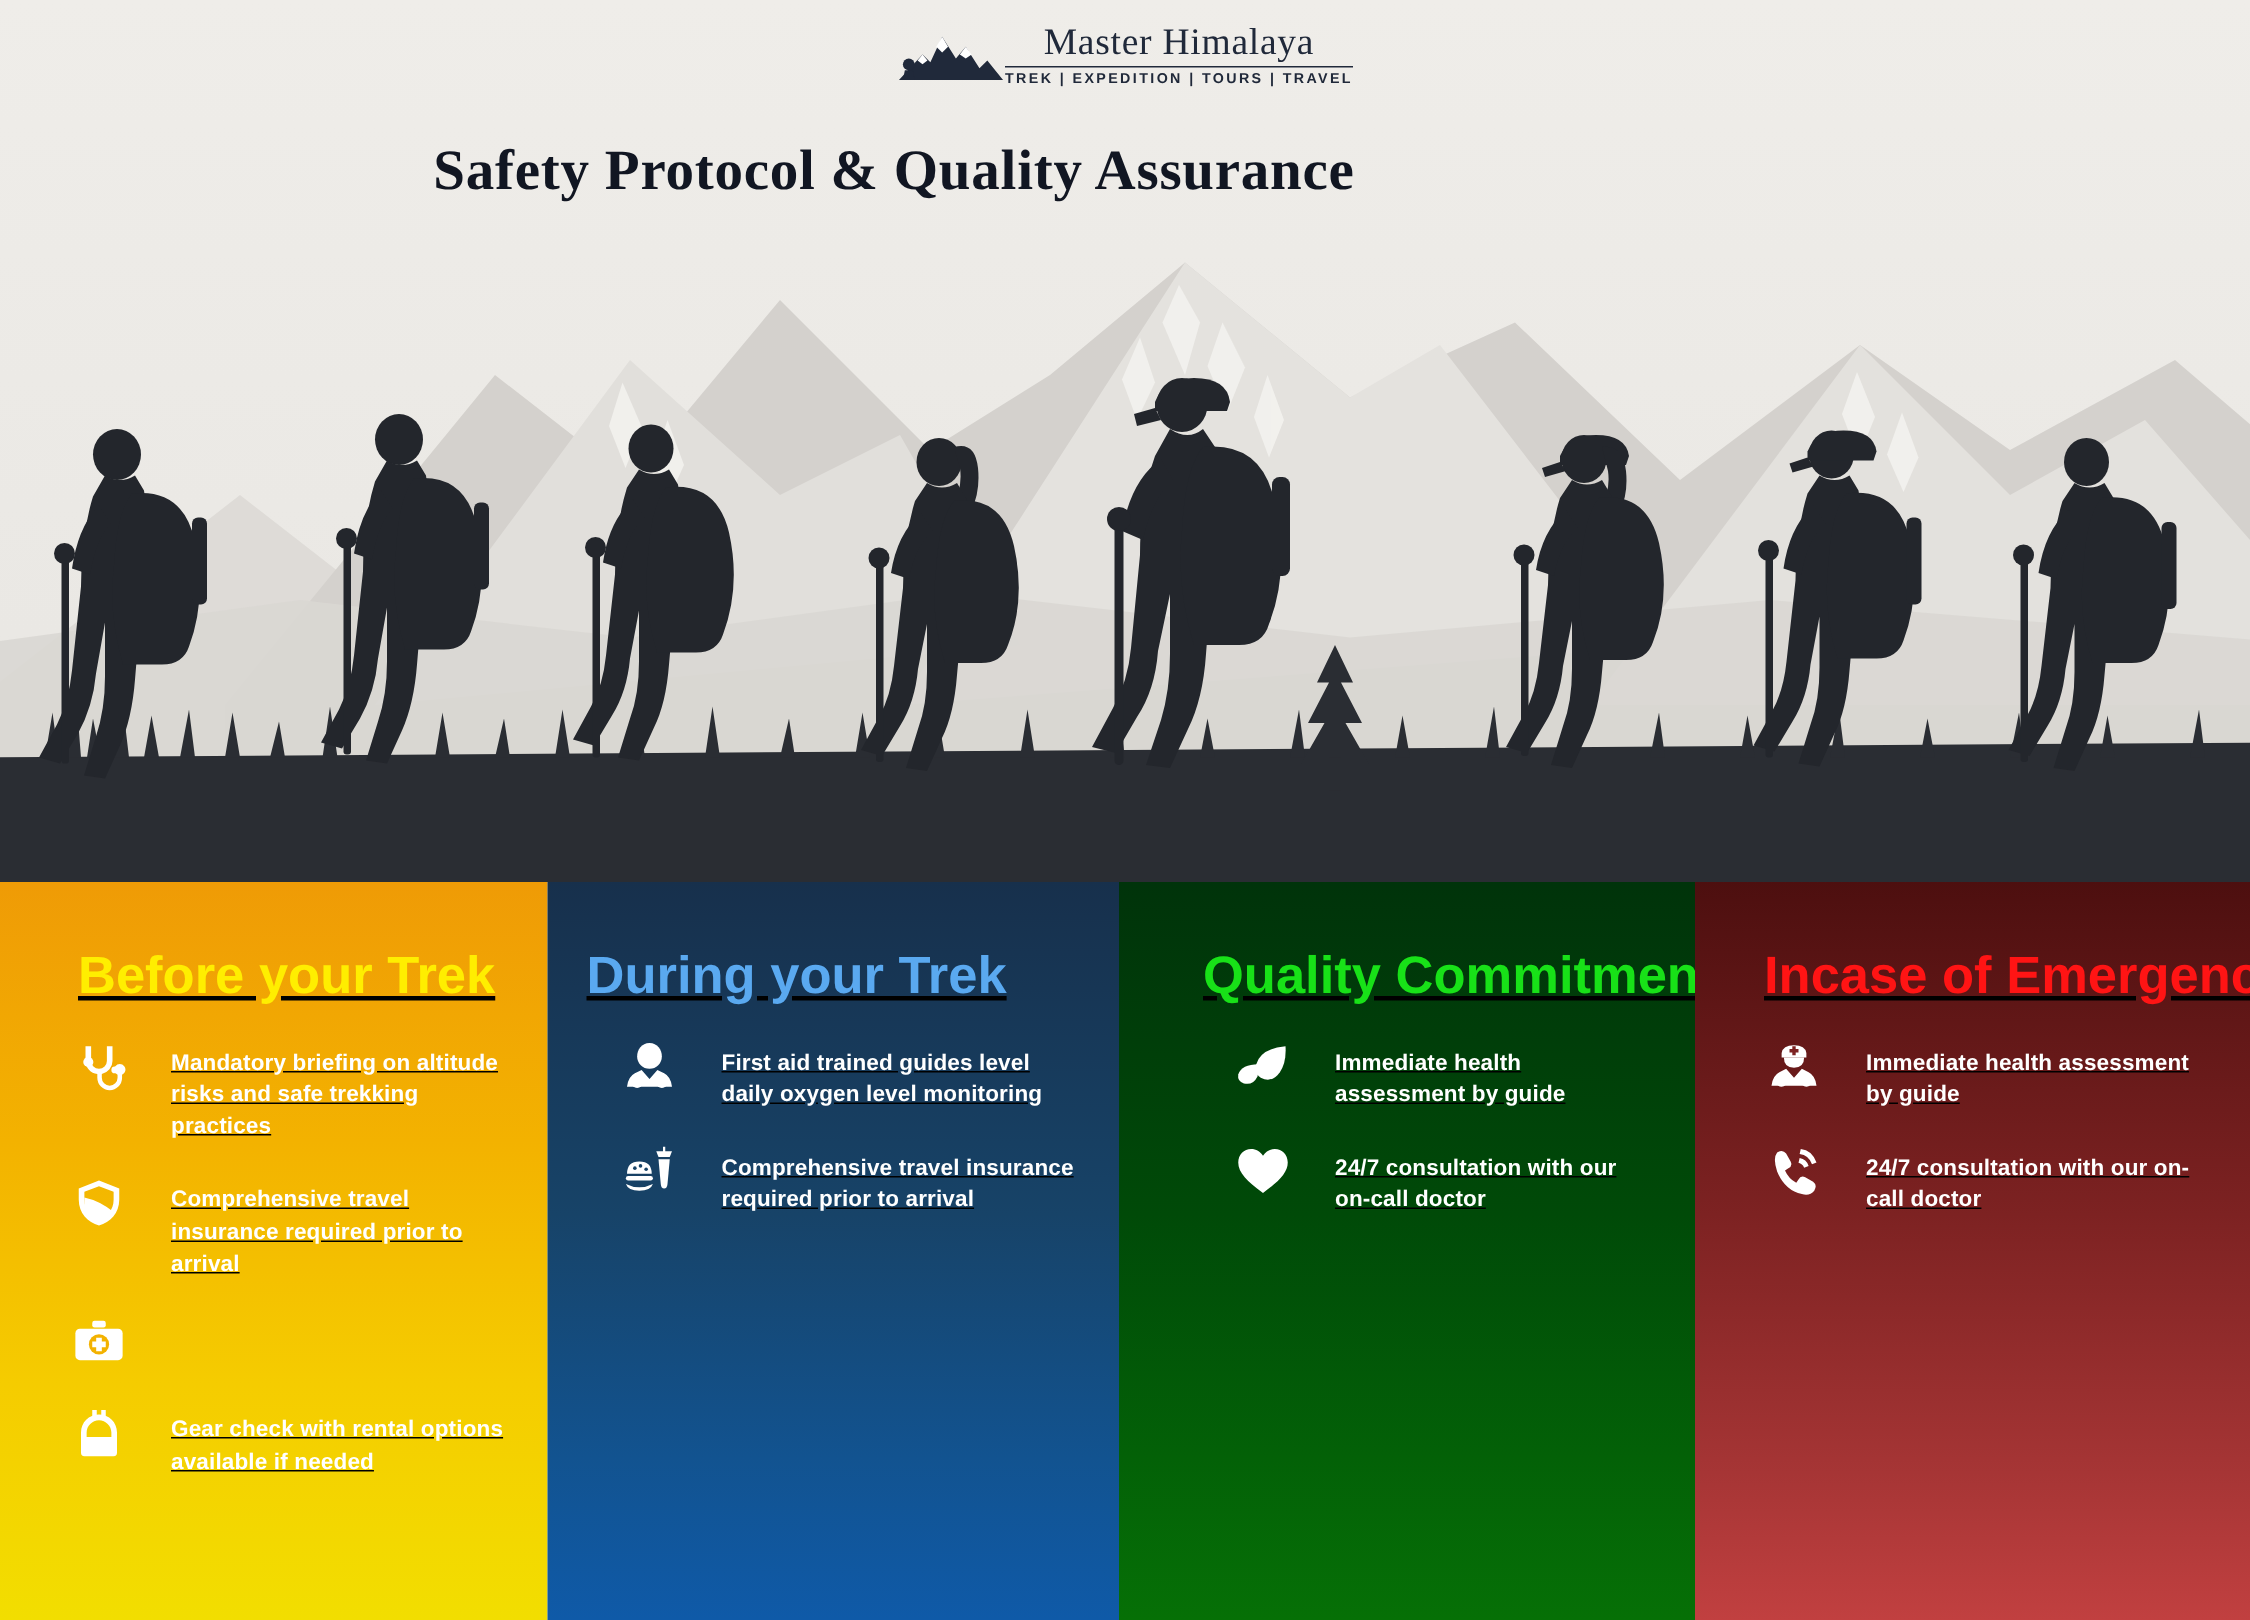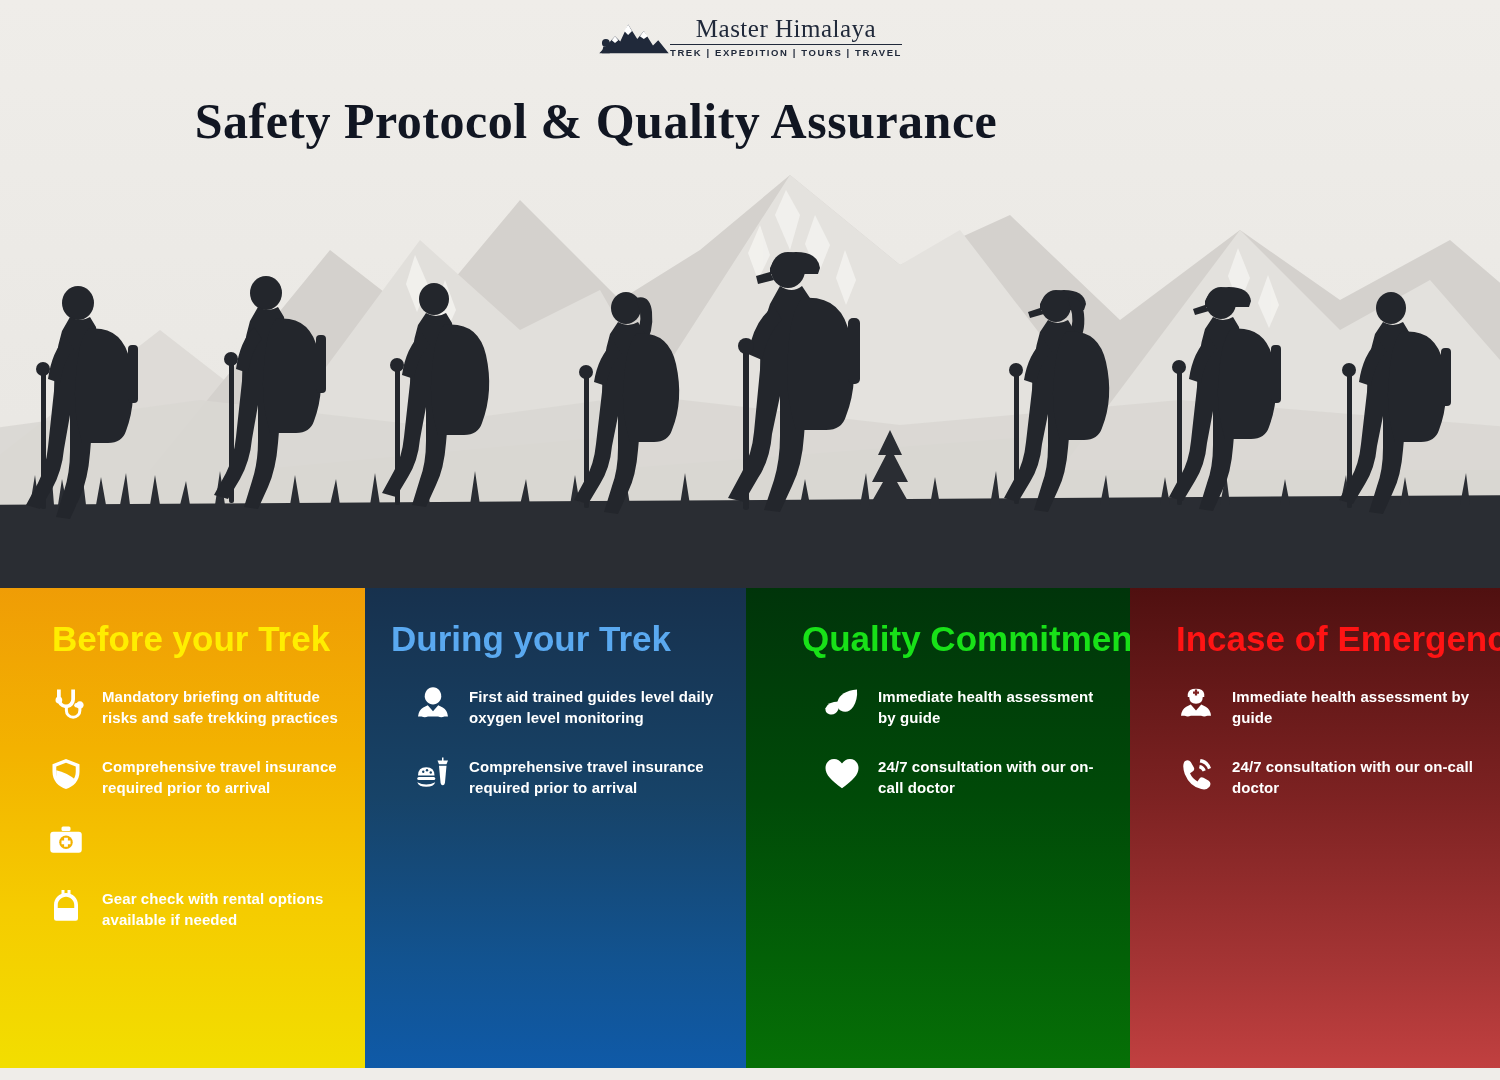--- a/index.html
+++ b/index.html
@@ -37,7 +37,7 @@
   .page-title {
     position:absolute; left:0; top:92px; width:1192px; text-align:center;
     font-family:"Liberation Serif", serif;
-    font-weight:bold; font-size:50px; color:#111622;
+    font-weight:bold; font-size:38px; color:#111622;
     letter-spacing:.5px; z-index:6;
   }
 

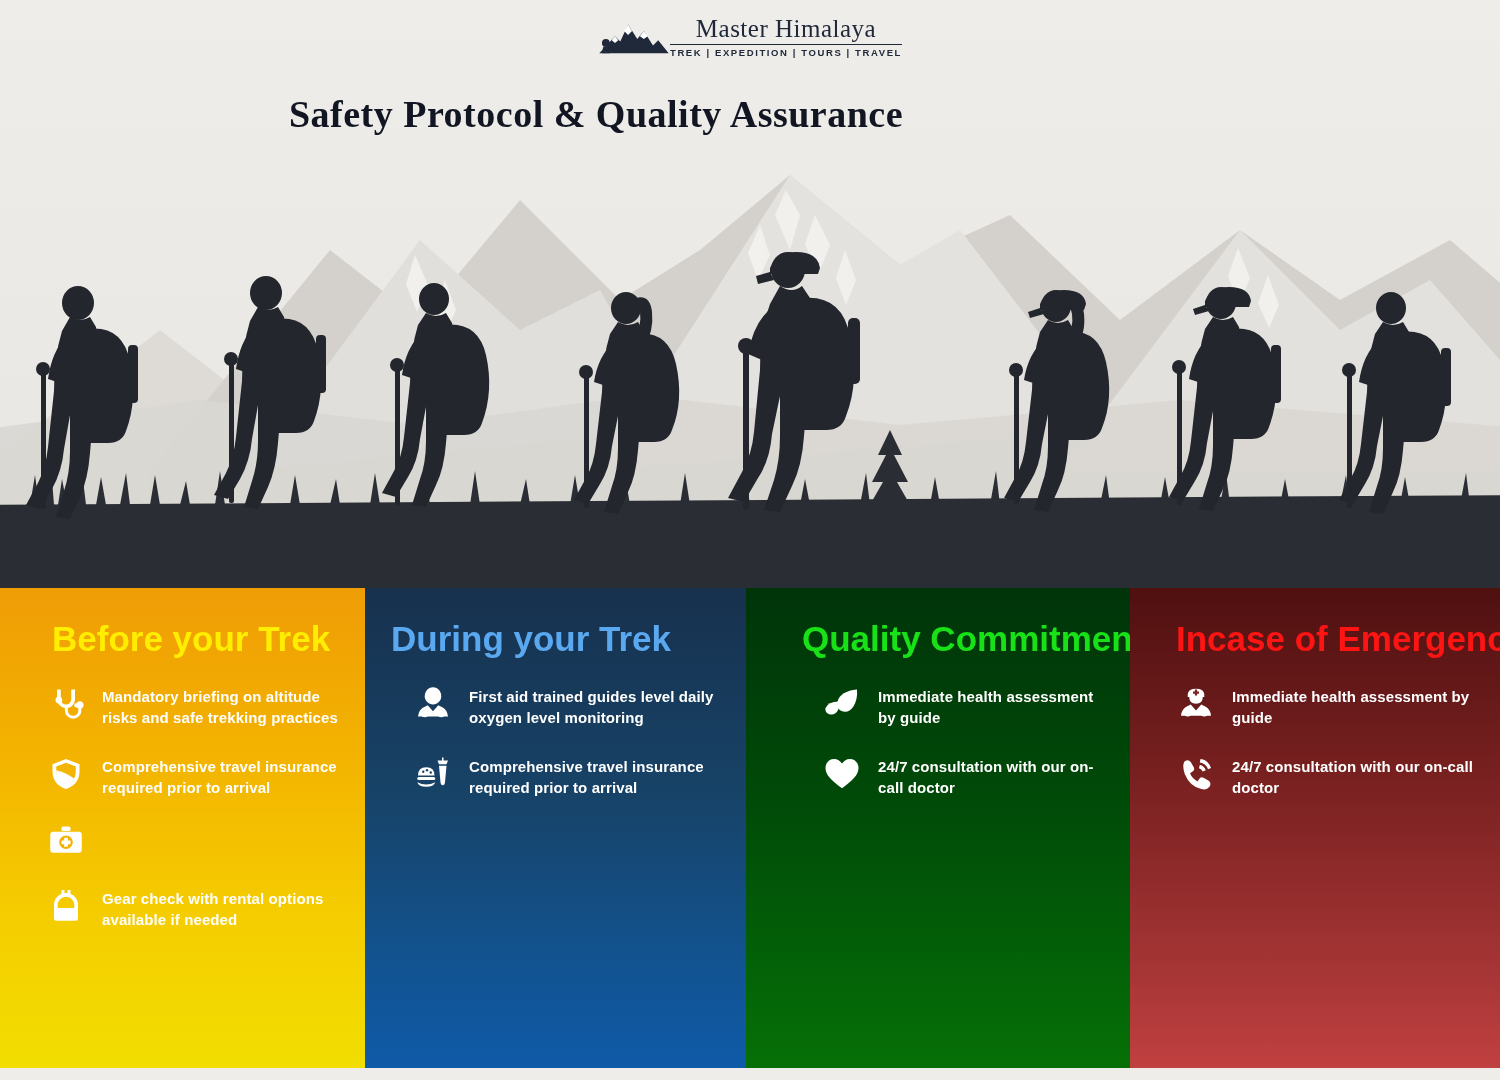--- a/index.html
+++ b/index.html
@@ -45,8 +45,9 @@
 
   
   .cols {
-    position:absolute; left:0; top:576px; width:1500px; height:492px;
+    position:absolute; left:0; top:588px; width:1500px; height:492px;
     display:flex;
+    text-decoration:underline;
   }
   .col { position:relative; height:492px; padding:0 26px; overflow:hidden; }
   .col.c1 { width:365px; background:linear-gradient(180deg,#ef9b06 0%, #f3b200 35%, #f5cc00 68%, #f2de00 100%); }

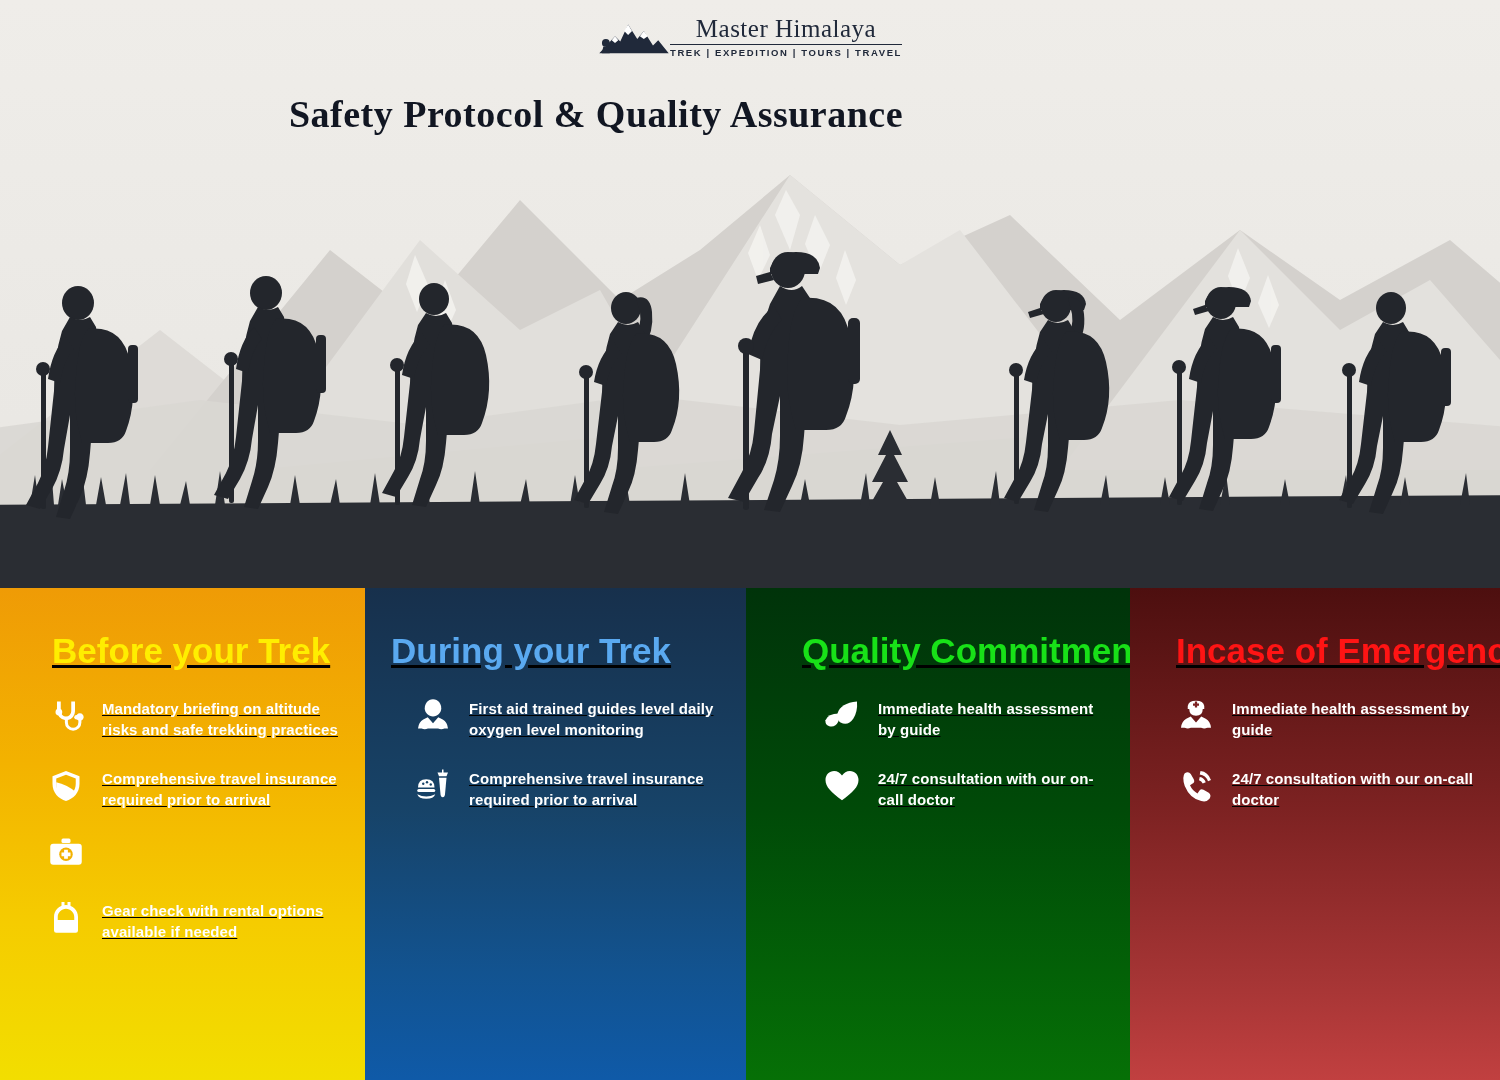--- a/index.html
+++ b/index.html
@@ -65,7 +65,7 @@
   .c4 .col-title { color:#ff1414; margin-left:20px; }
 
   .items { margin-top:22px; }
-  .item { display:flex; align-items:center; gap:16px; margin-bottom:23px; }
+  .item { display:flex; align-items:flex-start; gap:28px; margin-bottom:23px; }
   .c1 .item { margin-left:20px; }
   .c2 .item { margin-left:22px; }
   .c3 .item { margin-left:50px; }

